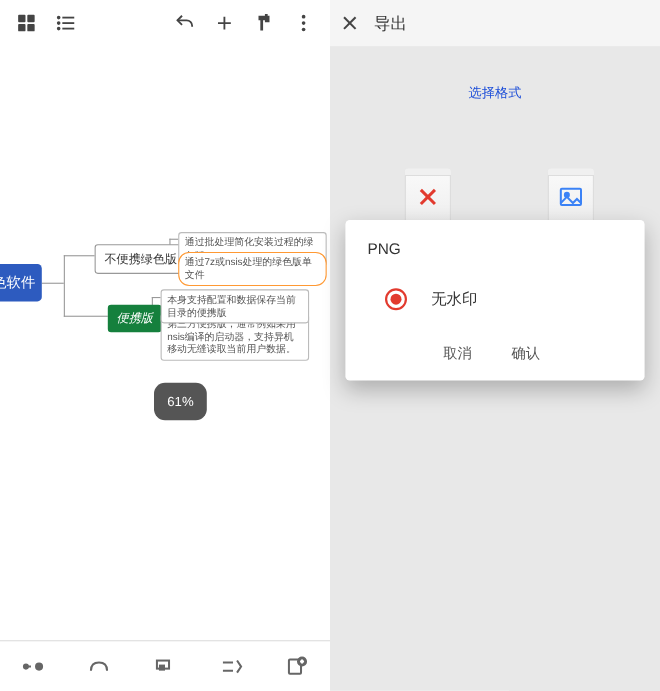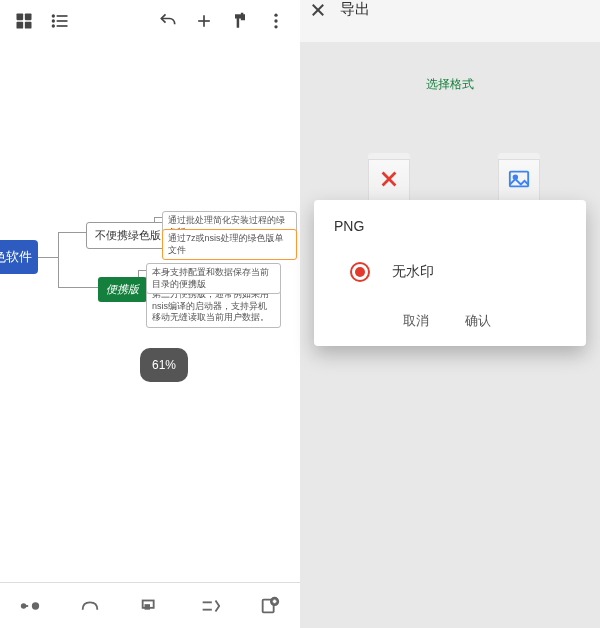--- a/index.html
+++ b/index.html
@@ -40,7 +40,7 @@
     .bb-btn svg { width: 22px; height: 22px; }
     
     
-    .export-header { height: 42px; background: #f5f5f5; display: flex; padding: 0 8px; gap: 12px; color: #333; font-size: 15px; }
+    .export-header { height: 42px; background: #f5f5f5; display: flex; align-items: center; padding: 0 8px; gap: 12px; color: #333; font-size: 15px; }
     .close-icon { width: 20px; height: 20px; display: flex; align-items: center; justify-content: center; color: #444; }
     .close-icon svg { width: 18px; height: 18px; }
     

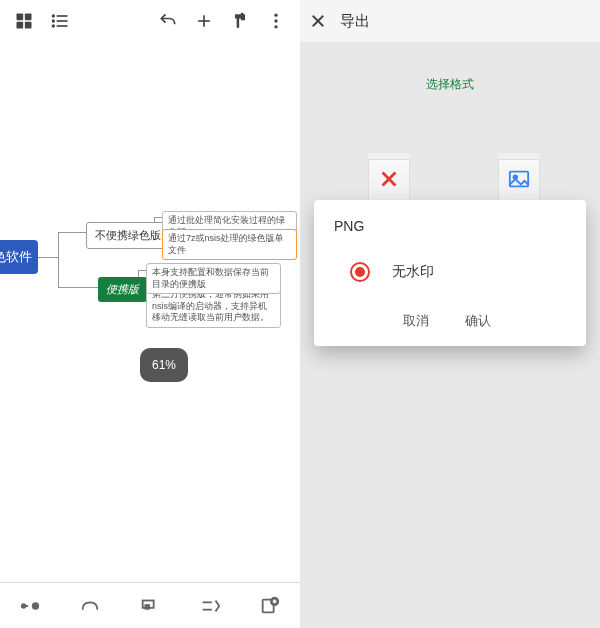--- a/index.html
+++ b/index.html
@@ -44,7 +44,7 @@
     .close-icon { width: 20px; height: 20px; display: flex; align-items: center; justify-content: center; color: #444; }
     .close-icon svg { width: 18px; height: 18px; }
     
-    .subtitle { text-align: center; font-size: 12px; color: #15803d; margin-top: 34px; }
+    .subtitle { text-align: center; font-size: 12px; color: #1d4ed8; margin-top: 34px; }
     
     .formats { display: flex; justify-content: space-around; margin-top: 60px; padding: 0 20px; }
     .fmt { display: flex; flex-direction: column; align-items: center; gap: 8px; }

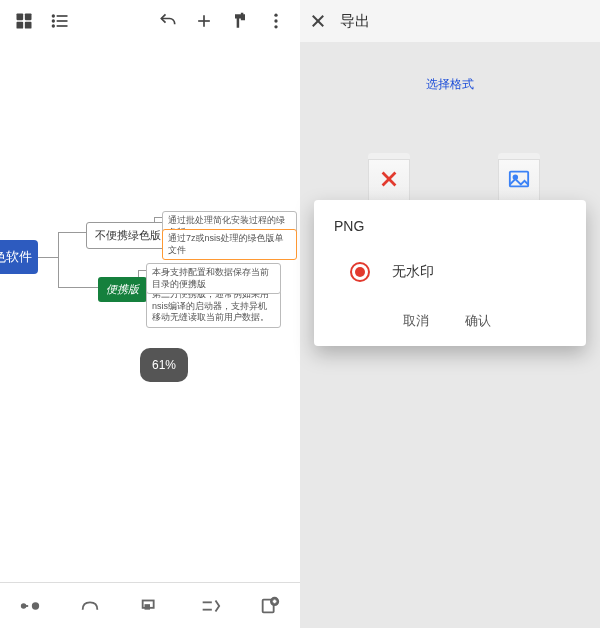--- a/index.html
+++ b/index.html
@@ -24,7 +24,7 @@
     
     .leaf-node { position: absolute; font-size: 9px; padding: 3px 5px; border: 1px solid #bbb; border-radius: 3px; background: #fff; color: #555; max-width: 135px; line-height: 1.3; }
     .l1 { left: 162px; top: 169px; }
-    .l2 { left: 162px; top: 187px; border-color: #ff9933; }
+    .l2 { left: 162px; top: 187px; border-color: #ff9933; border-radius: 10px; }
     .l3 { left: 146px; top: 221px; }
     .l4 { left: 146px; top: 243px; }
     

